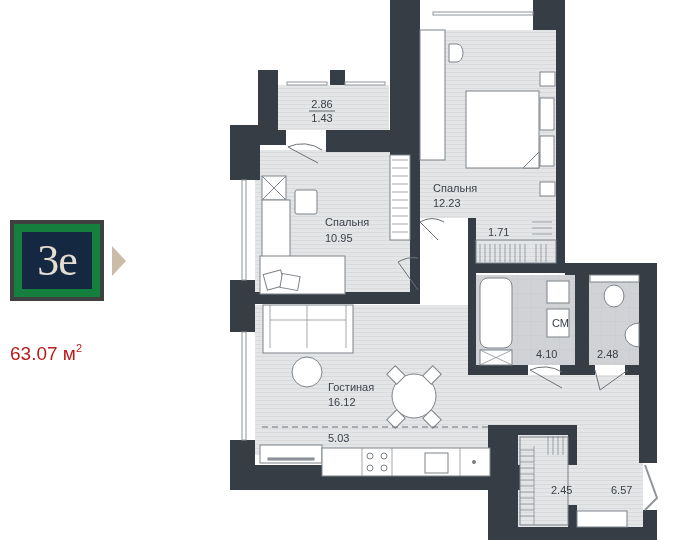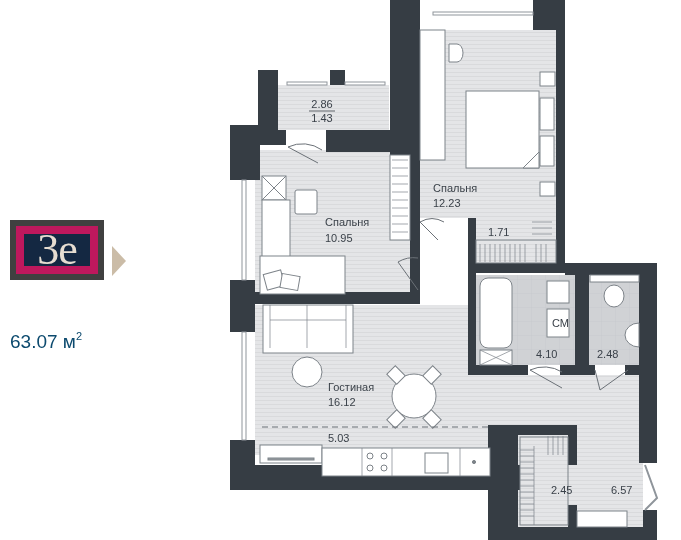--- a/index.html
+++ b/index.html
@@ -5,8 +5,8 @@
   html, body { margin: 0; padding: 0; background: #ffffff; }
   body { width: 681px; height: 540px; position: relative; overflow: hidden; font-family: "Liberation Sans", sans-serif; }
   .badge {
-    position: absolute; left: 10px; top: 220px; width: 94px; height: 60px;
-    background: #be185d; border: 6px solid #404040; box-sizing: border-box;
+    position: absolute; left: 10px; top: 220px; width: 94px; height: 81px;
+    background: #15803d; border: 4px solid #404040; box-sizing: border-box;
   }
   .badge-inner {
     position: absolute; left: 8px; top: 8px; right: 8px; bottom: 8px;

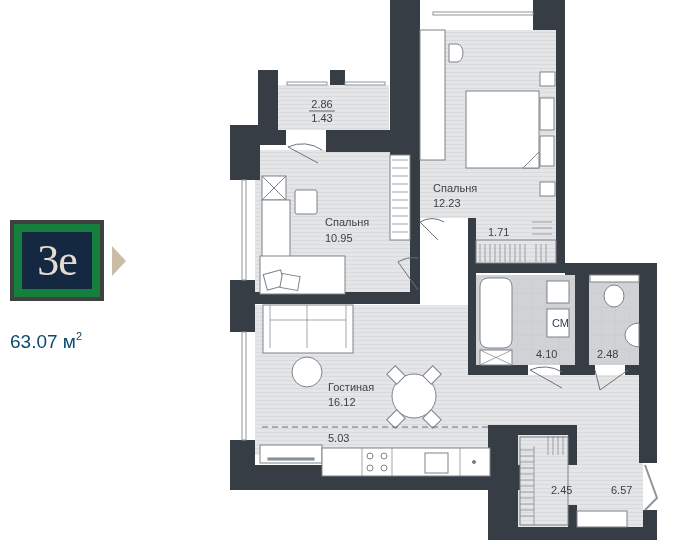--- a/index.html
+++ b/index.html
@@ -18,7 +18,7 @@
     border-top: 15px solid transparent; border-bottom: 15px solid transparent;
     border-left: 14px solid #cbbca7;
   }
-  .area-total { position: absolute; left: 10px; top: 330px; font-size: 19px; color: #0c4a6e; }
+  .area-total { position: absolute; left: 10px; top: 342px; font-size: 19px; color: #b91c1c; }
   .area-total sup { font-size: 11px; vertical-align: 8px; }
   svg.plan { position: absolute; left: 0; top: 0; }
   .room-label { font-family: "Liberation Sans", sans-serif; font-size: 11px; fill: #3a4149; }

